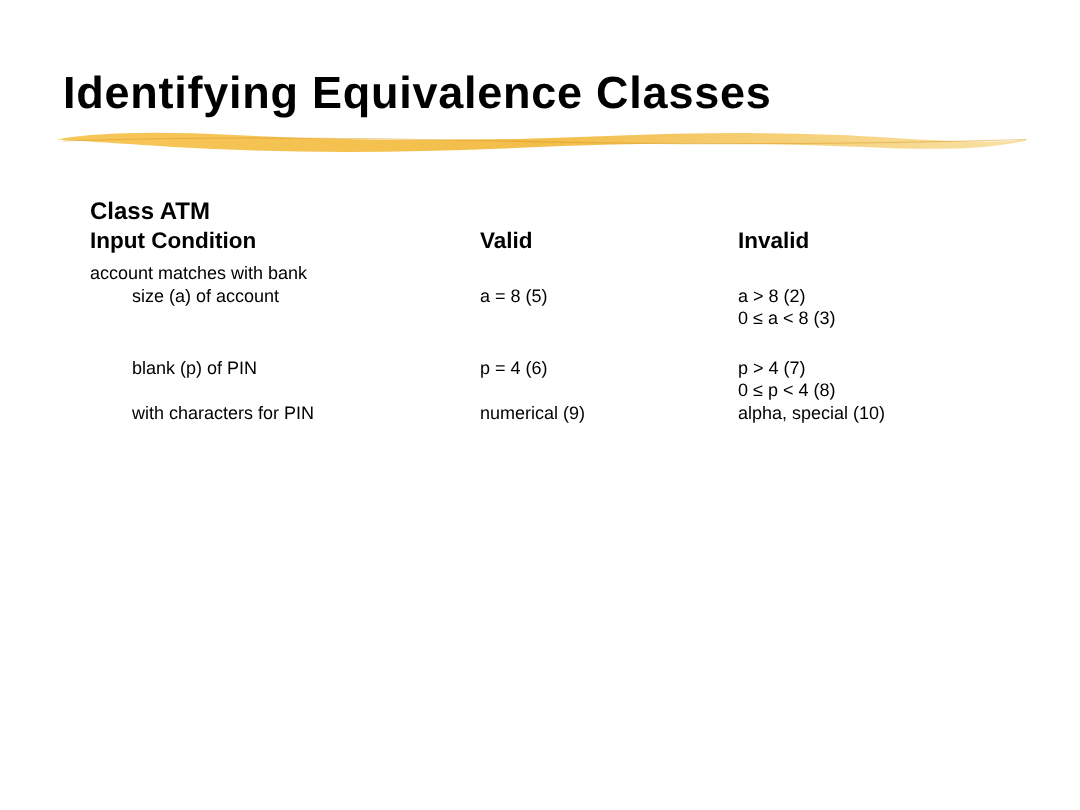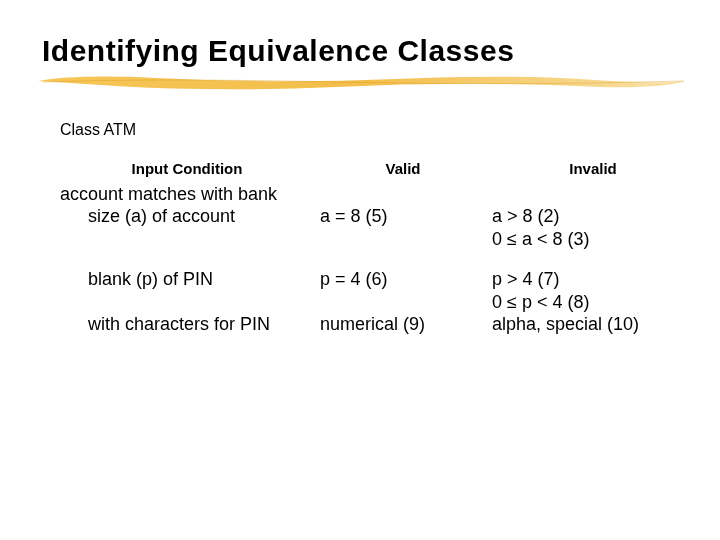--- a/index.html
+++ b/index.html
@@ -16,7 +16,7 @@
     width: 672px;
     height: 540px;
     box-sizing: border-box;
-    padding: 34px 42px 20px 42px;
+    padding: 46px 42px 20px 42px;
   }
   .title {
     font-family: "Arial Black", Arial, sans-serif;

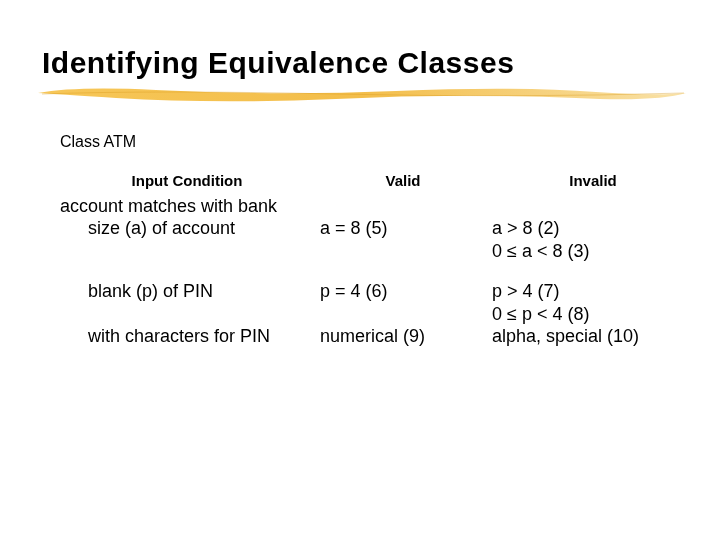--- a/index.html
+++ b/index.html
@@ -40,9 +40,9 @@
     line-height: 1.25;
   }
   .class-heading {
-    font-weight: 400;
+    font-weight: 700;
     font-size: 16px;
-    margin: 0 0 20px 18px;
+    margin: 0 0 0 18px;
   }
   table.eq {
     border-collapse: collapse;

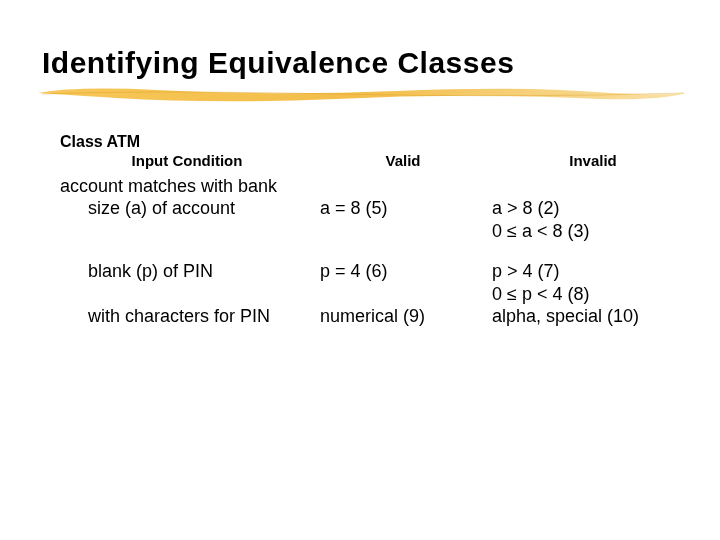--- a/index.html
+++ b/index.html
@@ -63,7 +63,6 @@
     font-weight: 700;
     font-size: 15px;
     padding-bottom: 4px;
-    text-align: center;
   }
   tr.sep td { height: 18px; }
   .indent1 { padding-left: 28px; display: block; }

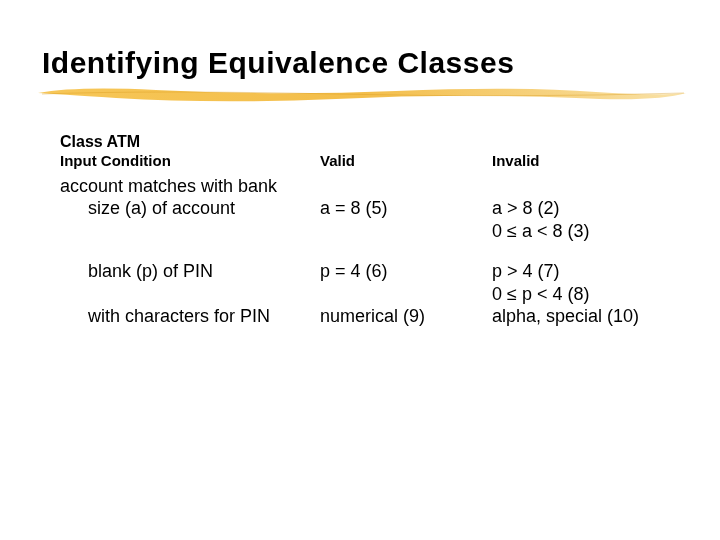--- a/index.html
+++ b/index.html
@@ -56,7 +56,7 @@
   table.eq td {
     vertical-align: top;
     padding: 0 6px 0 0;
-    font-size: 18px;
+    font-size: 12px;
     line-height: 1.25;
   }
   table.eq tr.header-row td {

